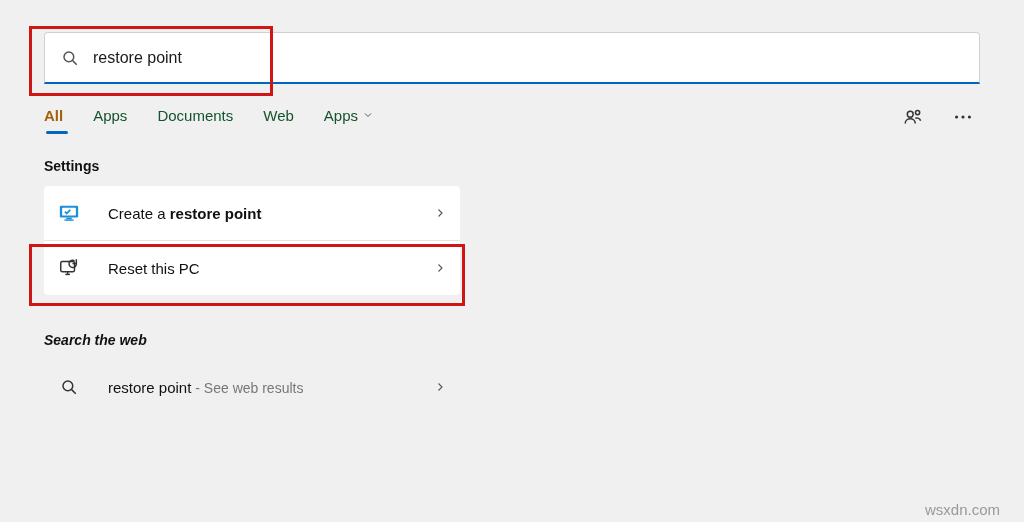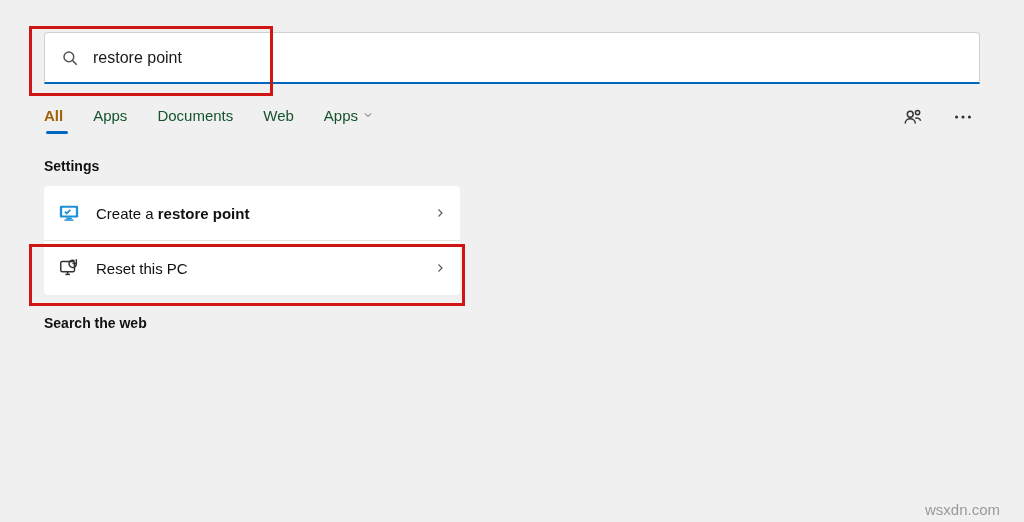--- a/index.html
+++ b/index.html
@@ -104,7 +104,7 @@
     padding: 0 14px;
     font-size: 15px;
     color: #111;
-    gap: 16px;
+    gap: 28px;
     cursor: pointer;
     margin-bottom: 0;
     border-radius: 4px;

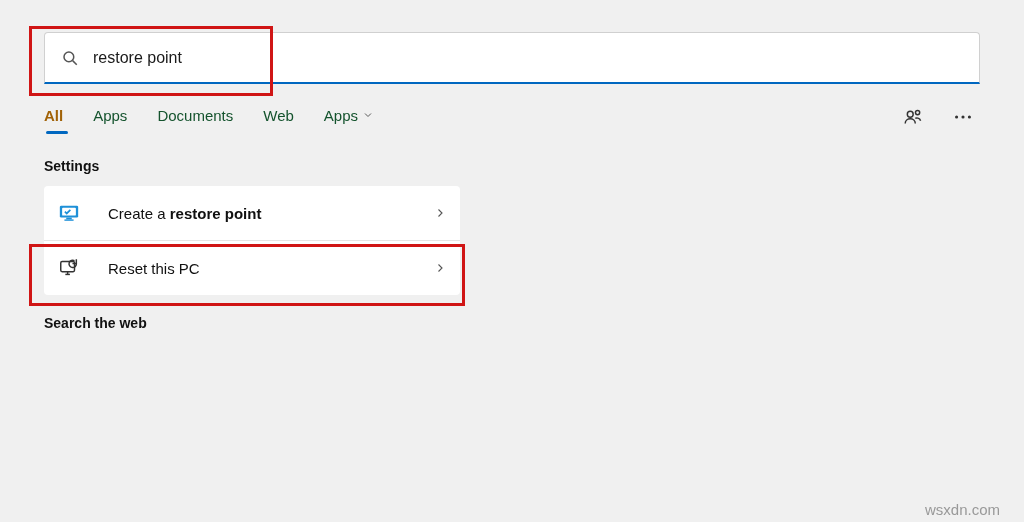--- a/index.html
+++ b/index.html
@@ -219,7 +219,7 @@
     </div>
   </div>
 
-  <div class="group-title" style="margin-top:20px;">Search the web</div>
+  <div class="group-title" style="margin-top:37px;font-style:italic;">Search the web</div>
   <div class="results">
   </div>
 </div>

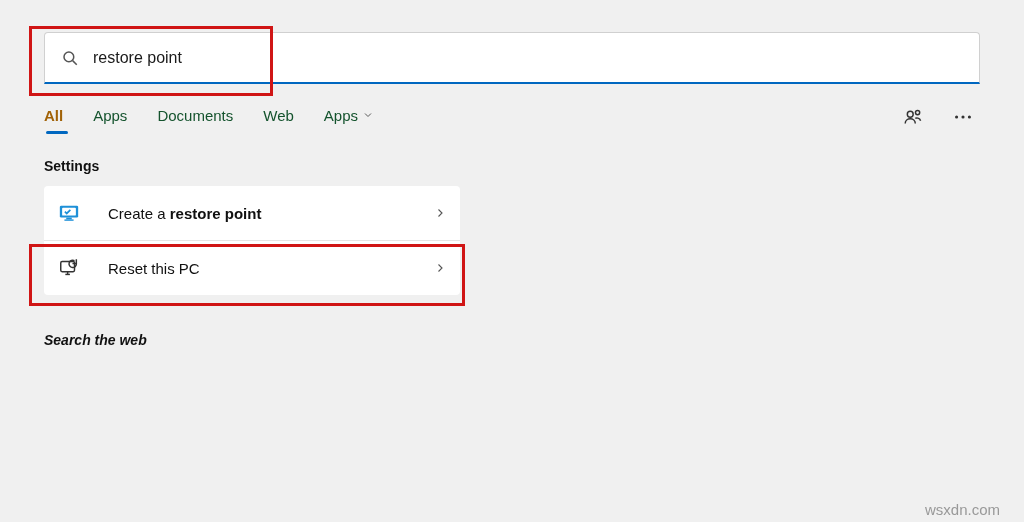--- a/index.html
+++ b/index.html
@@ -221,6 +221,22 @@
 
   <div class="group-title" style="margin-top:37px;font-style:italic;">Search the web</div>
   <div class="results">
+    <div class="result-item" style="background:transparent;">
+      <span class="result-icon">
+        <svg width="18" height="18" viewBox="0 0 24 24" fill="none" stroke="#333" stroke-width="2">
+          <circle cx="10.5" cy="10.5" r="6.5"></circle>
+            <line x1="15.5" y1="15.5" x2="21" y2="21"></line>
+        </svg>
+      </span>
+      <span class="txt">
+        <span>restore point</span><span class="sub"> - See web results</span>
+      </span>
+      <span class="chev">
+        <svg width="12" height="12" viewBox="0 0 24 24" fill="none" stroke="#555" stroke-width="2.2">
+            <polyline points="9 5 16 12 9 19"></polyline>
+          </svg>
+      </span>
+    </div>
   </div>
 </div>
 

